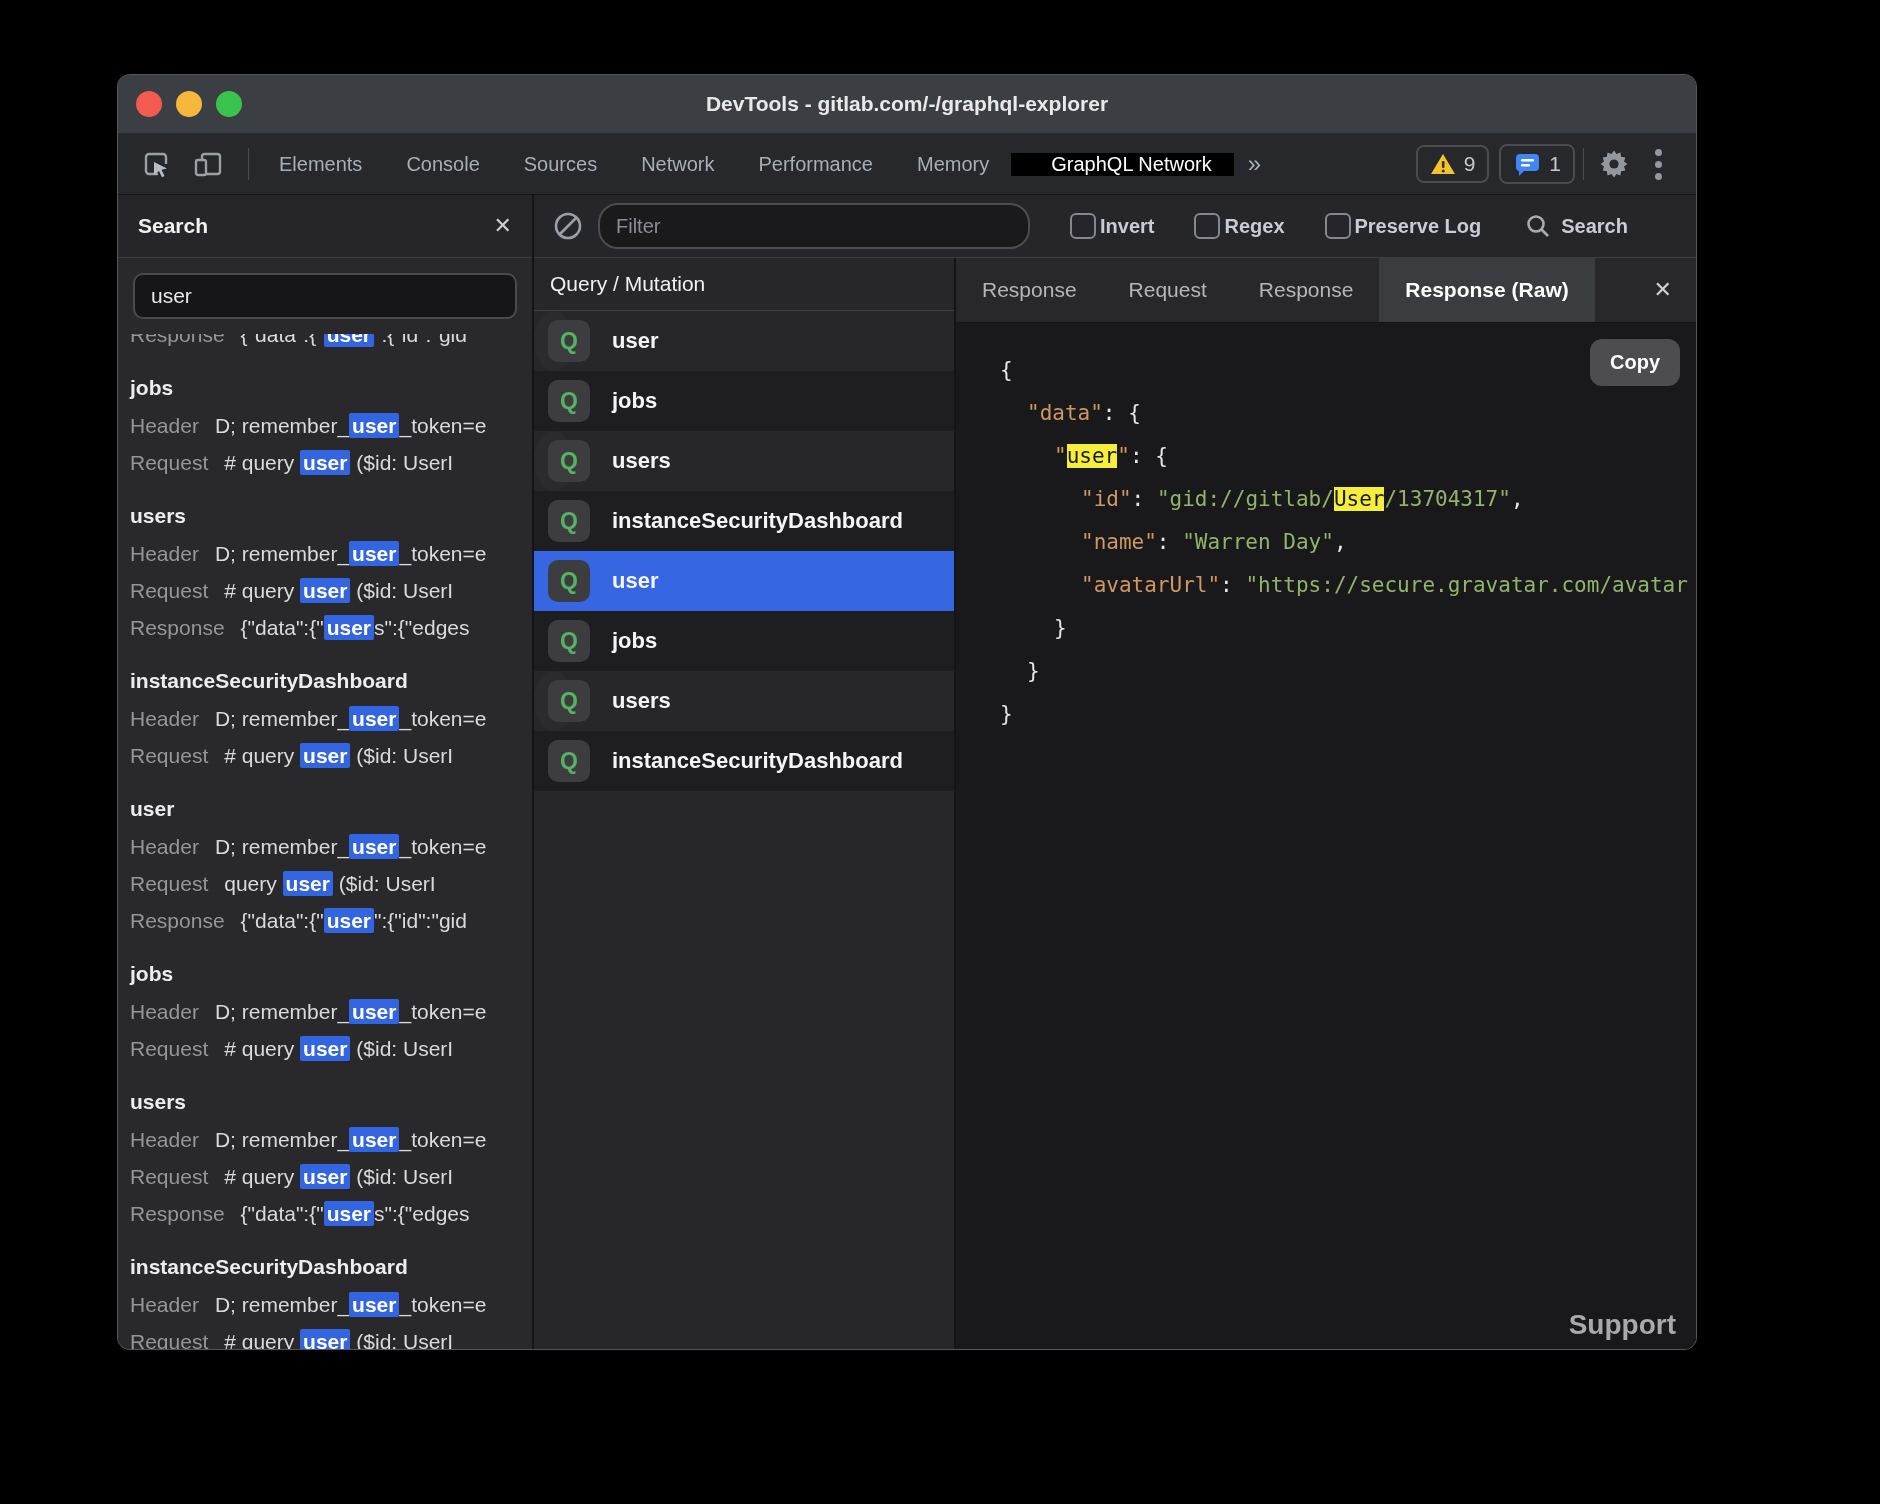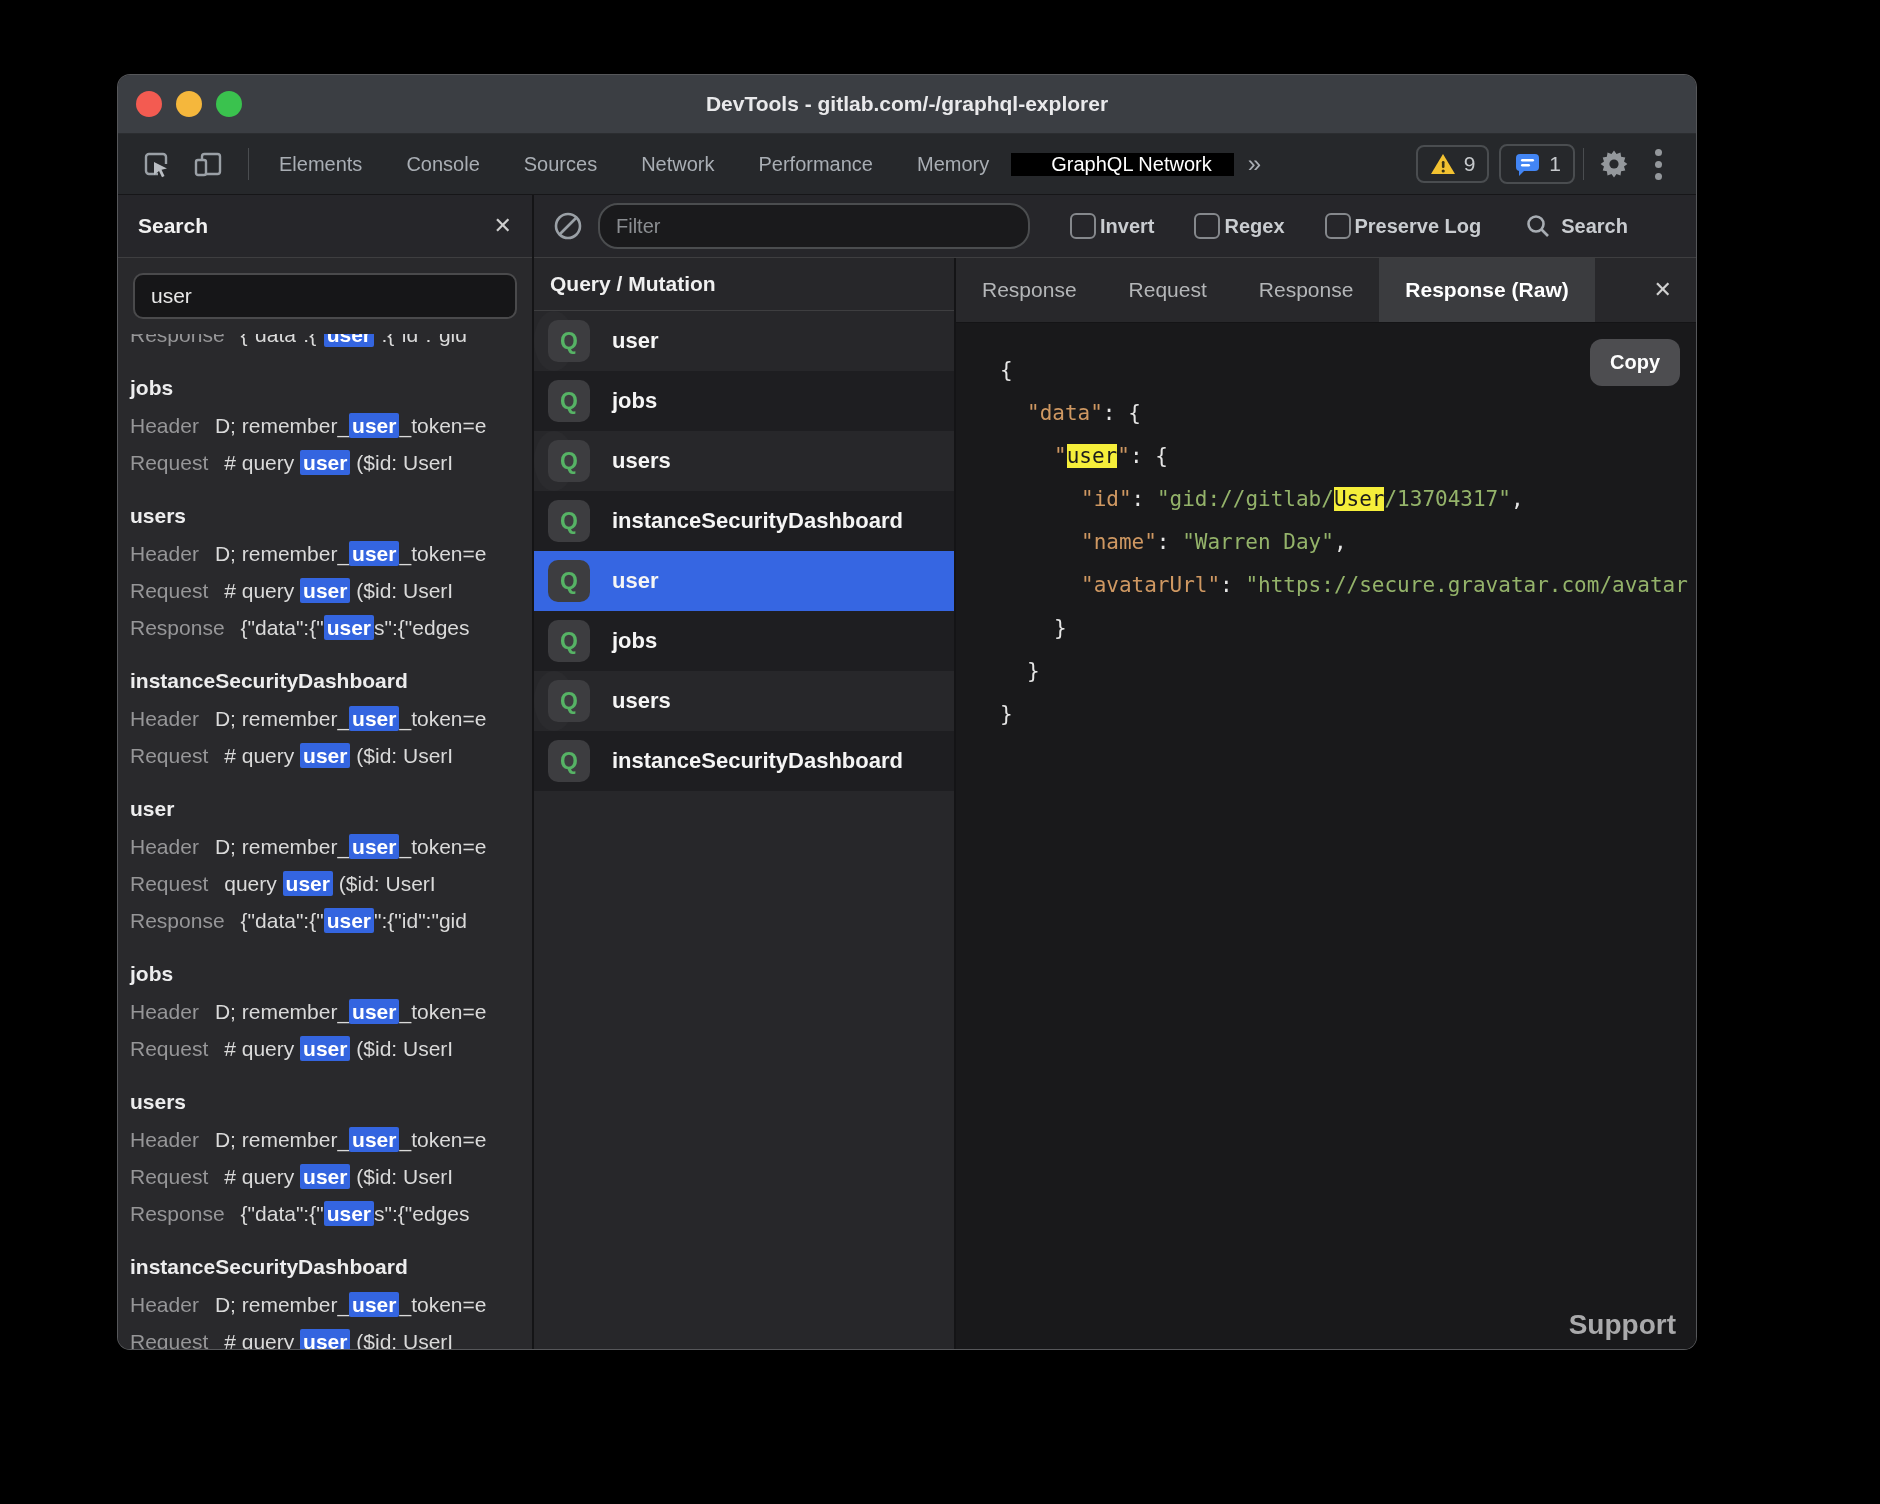--- a/index.html
+++ b/index.html
@@ -63,7 +63,7 @@
   .mid-right{flex:1;display:flex;min-height:0;}
   .mid-panel{width:420px;background:#27272a;display:flex;flex-direction:column;}
   .mid-header{height:52px;display:flex;align-items:center;padding-left:16px;color:#f0f0f0;
-              font-weight:bold;font-size:21px;border-bottom:1px solid #3e3e40;}
+              font-weight:normal;font-size:21px;border-bottom:1px solid #3e3e40;}
   .q-row{height:60px;display:flex;align-items:center;padding-left:14px;}
   .q-row.light{background:#2b2b2e;} .q-row.dark{background:#1e1e21;}
   .q-row.selected{background:#3666e2;}

